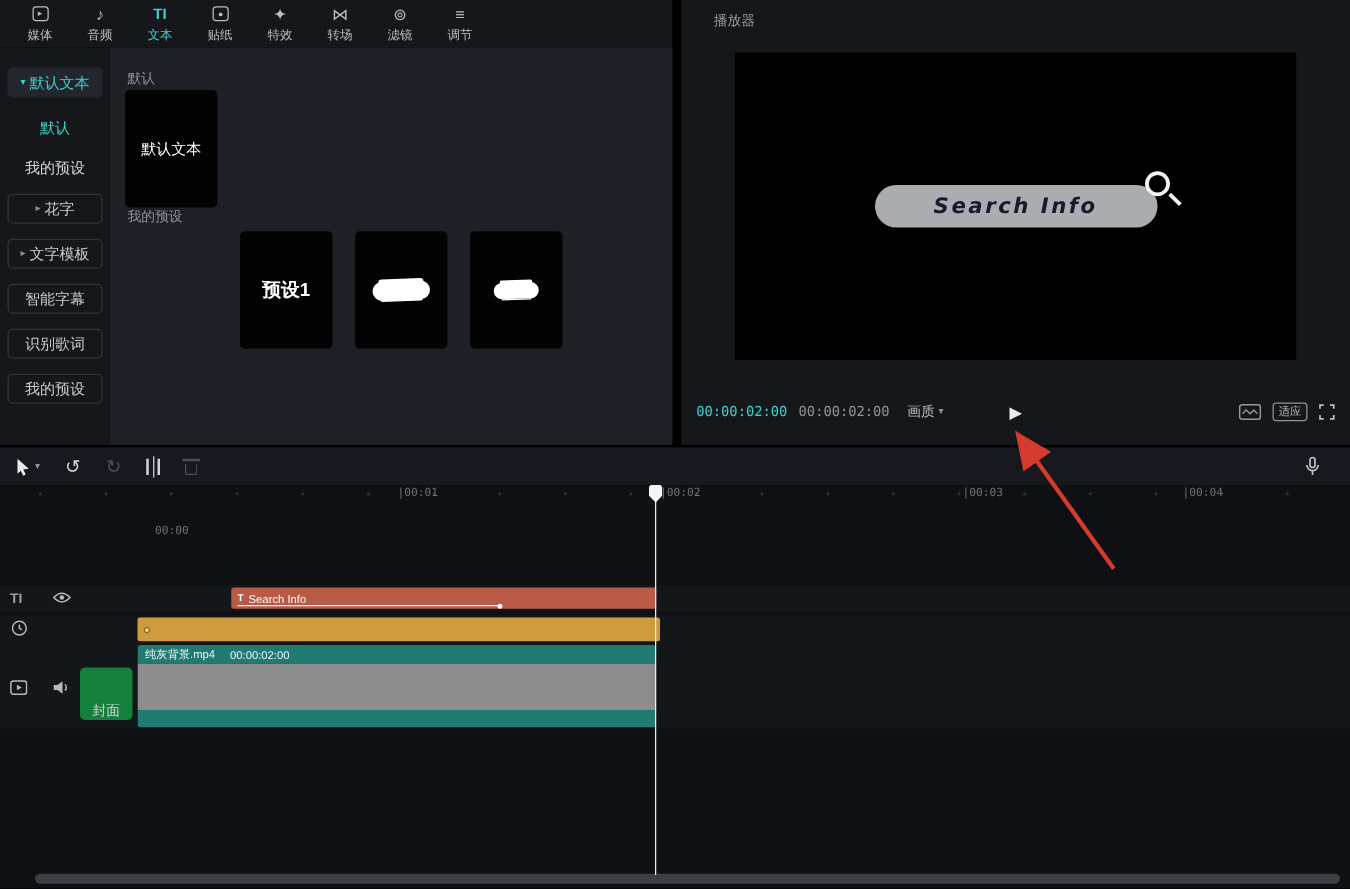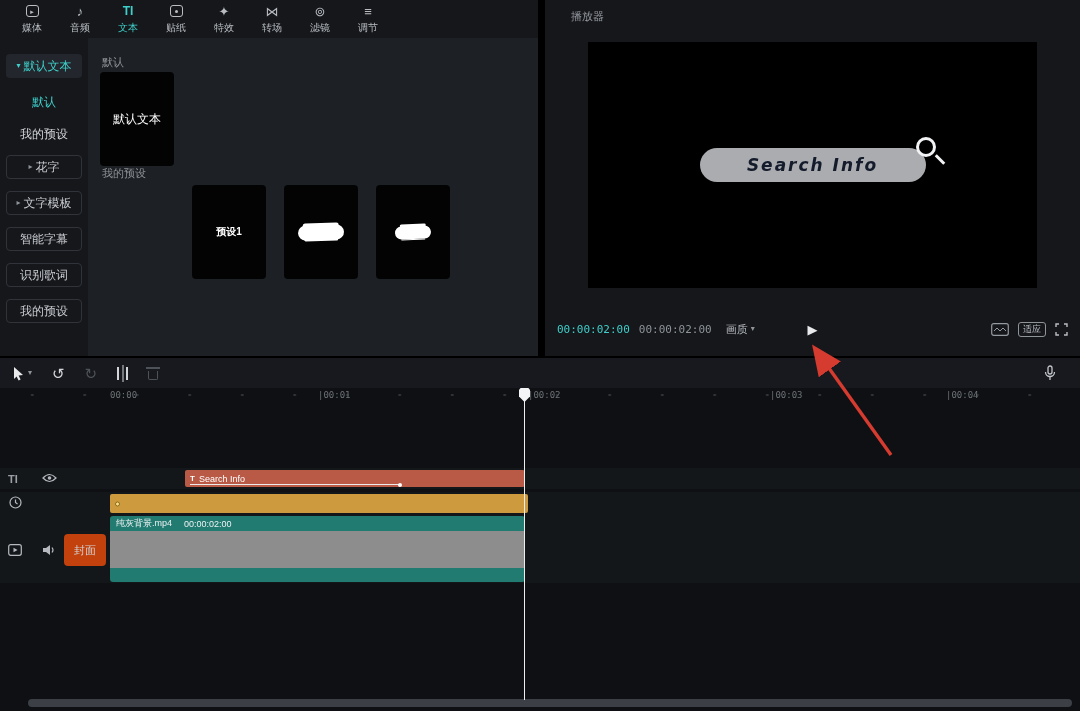--- a/index.html
+++ b/index.html
@@ -42,7 +42,7 @@
   #tile-default{left:12px;top:34px;font-size:12px;}
   .preset-tile{top:147px;}
   #tile-p1{left:12px;font-weight:bold;font-size:15px;text-shadow:0 0 7px rgba(255,255,255,.8);}
-  #tile-p2{left:104px;font-weight:bold;font-size:10px;}
+  #tile-p2{left:104px;font-weight:bold;font-size:15px;}
   #tile-p3{left:196px;}
   #tile-p4{left:288px;}
   .blob{width:46px;height:15px;background:#fff;border-radius:8px;box-shadow:0 -7px 0 -5px #fff,0 7px 0 -6px #fff;transform:rotate(-2deg);}

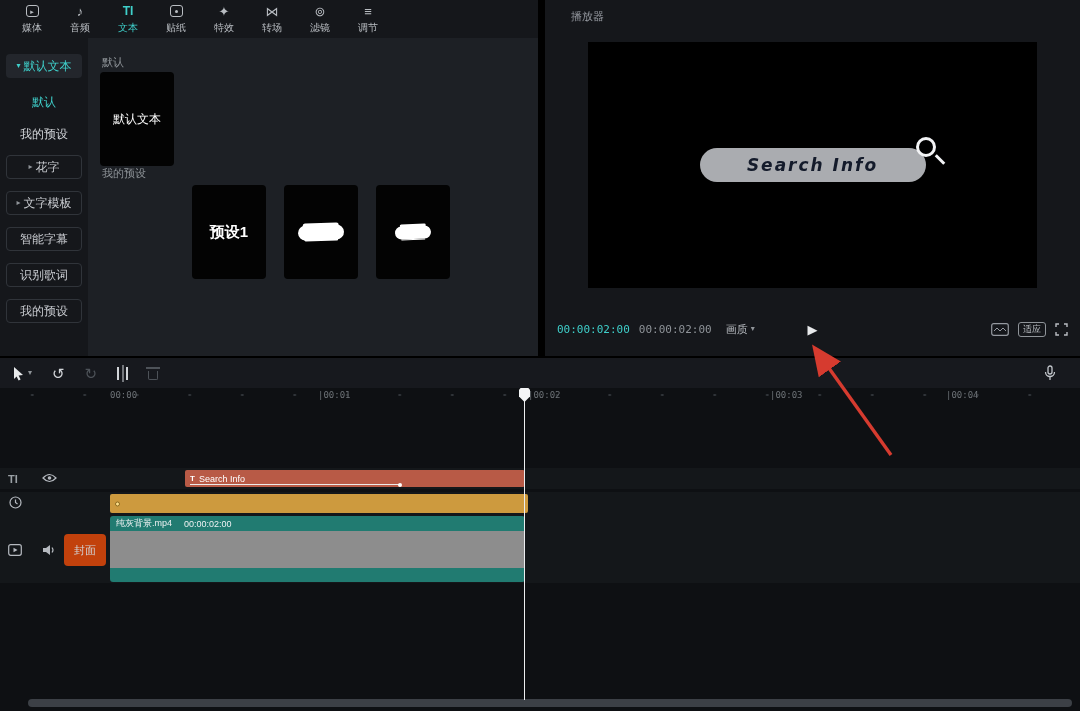--- a/index.html
+++ b/index.html
@@ -82,7 +82,7 @@
 
   #tl-ruler{position:absolute;left:0;top:30px;width:1080px;height:14px;background-image:radial-gradient(circle,#33373c 1px,transparent 1.4px);background-size:52.5px 14px;background-position:6px 60%;}
   .ruler-label{position:absolute;top:2px;font-size:9px;color:#6d7277;font-family:"DejaVu Sans Mono",monospace;}
-  #rl0{left:110px;} #rl1{left:318px;} #rl2{left:528px;} #rl3{left:770px;} #rl4{left:946px;}
+  #rl0{left:124px;margin-top:30px;} #rl1{left:318px;} #rl2{left:528px;} #rl3{left:770px;} #rl4{left:946px;}
 
   .lane{position:absolute;left:0;width:1080px;background:#14171a;}
   #lane1{top:110px;height:21px;}

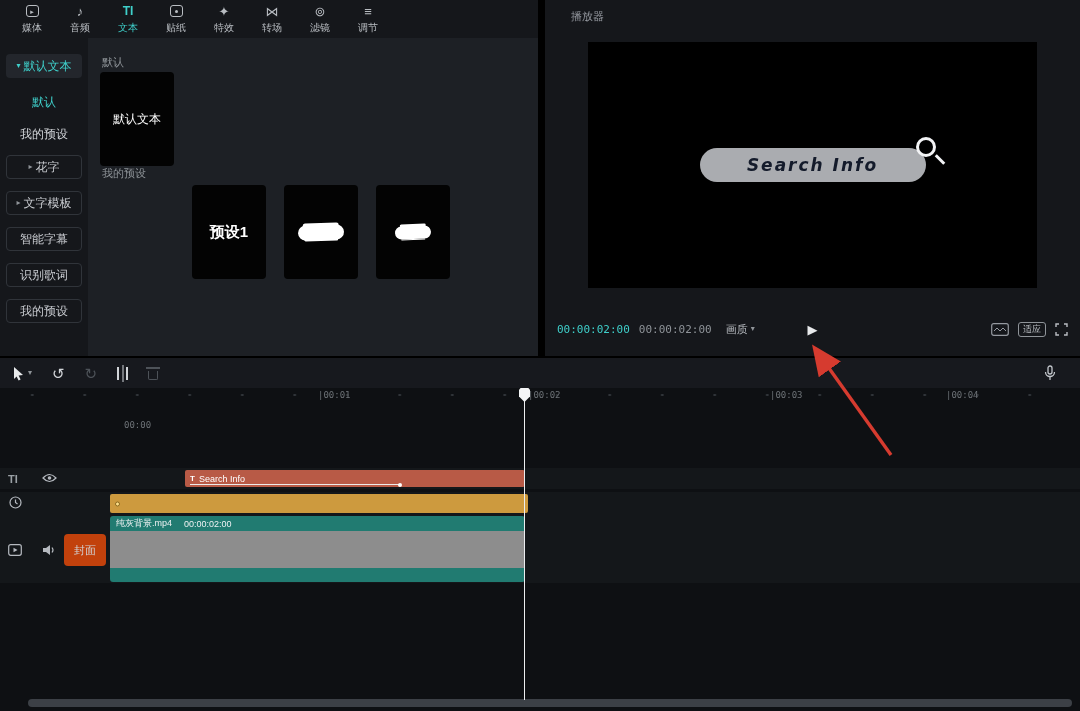--- a/index.html
+++ b/index.html
@@ -95,7 +95,7 @@
   #track-clock{left:9px;top:138px;}
   #track-video-icon{left:8px;top:186px;}
   #track-mute{left:42px;top:186px;}
-  #cover-btn{position:absolute;left:64px;top:176px;width:42px;height:32px;background:#c2410c;border-radius:4px;display:flex;align-items:center;justify-content:center;font-size:11px;color:#d2d5d9;cursor:pointer;}
+  #cover-btn{position:absolute;left:64px;top:176px;width:42px;height:42px;background:#15803d;border-radius:4px;display:flex;align-items:flex-end;justify-content:center;font-size:11px;color:#d2d5d9;cursor:pointer;}
 
   #clip-text{position:absolute;left:185px;top:112px;width:340px;height:17px;background:#b85a46;border-radius:2px;display:flex;align-items:center;padding-left:5px;gap:4px;font-size:9px;color:#fff;cursor:pointer;}
   .t-badge{font-size:8px;font-weight:bold;}

